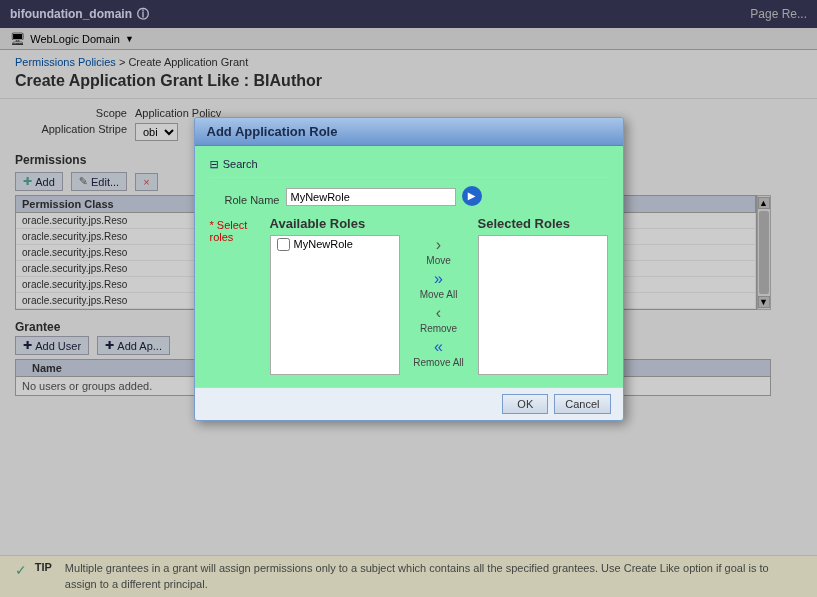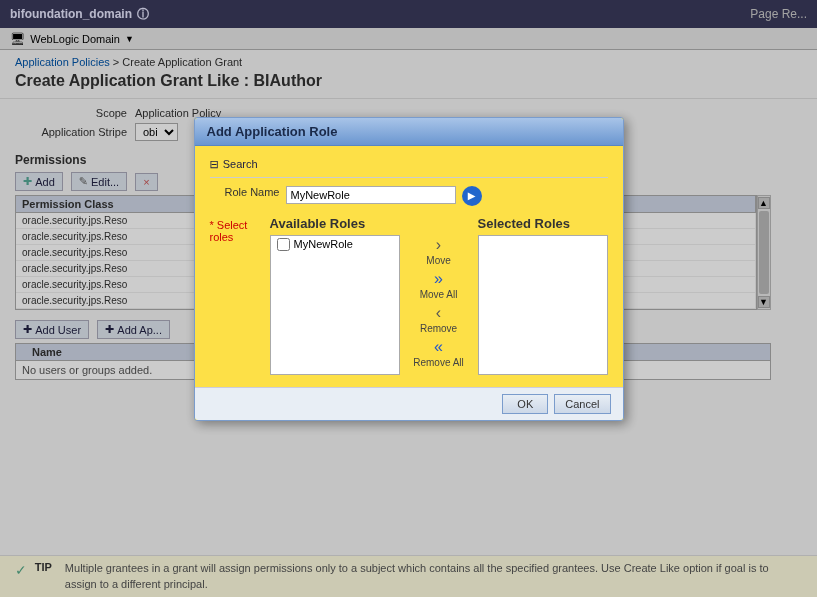--- a/index.html
+++ b/index.html
@@ -121,7 +121,7 @@
   <div style="background:#f5f5f5; height: calc(597px - 50px); overflow:hidden; position:relative;">
 
     <div class="breadcrumb">
-      <a>Application Policies</a>
+      <a>Permissions Policies</a>
       <span> &gt; </span>
       <span>Create Application Grant</span>
     </div>

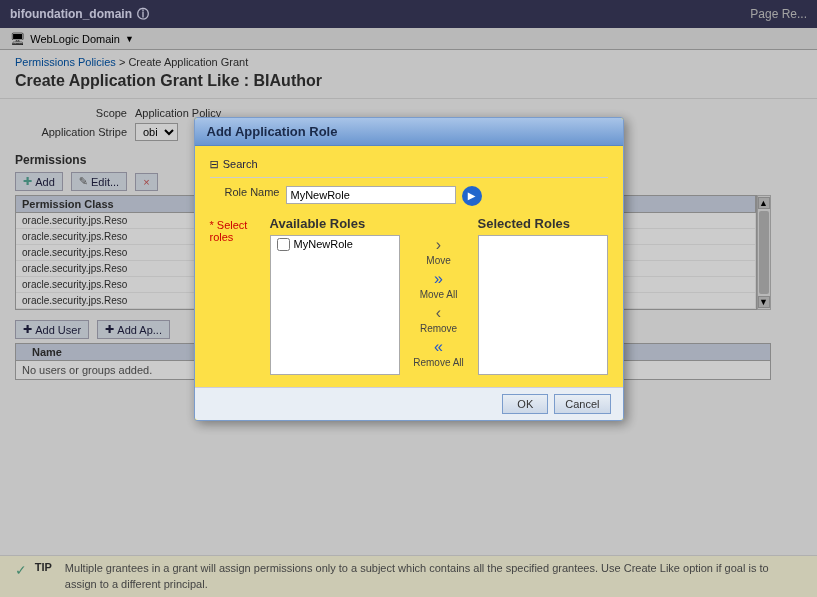--- a/index.html
+++ b/index.html
@@ -24,7 +24,7 @@
     
     .section { padding: 8px 15px; }
     .section-title { font-size: 12px; font-weight: bold; color: #333; margin-bottom: 6px; }
-    .form-row { display: flex; align-items: center; margin-bottom: 4px; }
+    .form-row { display: flex; align-items: flex-start; margin-bottom: 4px; }
     .form-label { width: 120px; text-align: right; padding-right: 8px; color: #333; font-size: 11px; }
     .form-value { font-size: 11px; color: #333; }
     .form-select { font-size: 11px; border: 1px solid #aaa; background: white; padding: 1px 3px; height: 18px; }

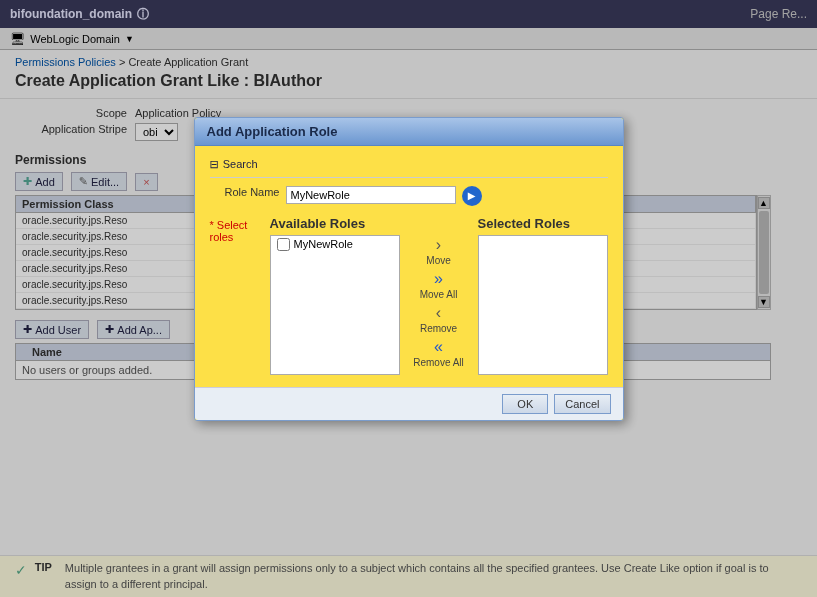--- a/index.html
+++ b/index.html
@@ -63,7 +63,7 @@
     .modal-overlay { position: fixed; top: 0; left: 0; width: 817px; height: 597px; background: rgba(0,0,0,0.2); z-index: 100; display: flex; justify-content: center; align-items: center; }
 
     
-    .modal { background: #fde047; border: 1px solid #7a9ccc; border-radius: 3px; width: 430px; box-shadow: 3px 3px 12px rgba(0,0,0,0.4); }
+    .modal { background: #86efac; border: 1px solid #7a9ccc; border-radius: 3px; width: 430px; box-shadow: 3px 3px 12px rgba(0,0,0,0.4); }
     .modal-header { background: linear-gradient(to bottom, #a8c4e8, #6a96d0); padding: 6px 12px; border-bottom: 1px solid #5a86c0; border-radius: 3px 3px 0 0; }
     .modal-title { font-size: 13px; font-weight: bold; color: #1a2a4a; }
     .modal-body { padding: 12px 15px; }

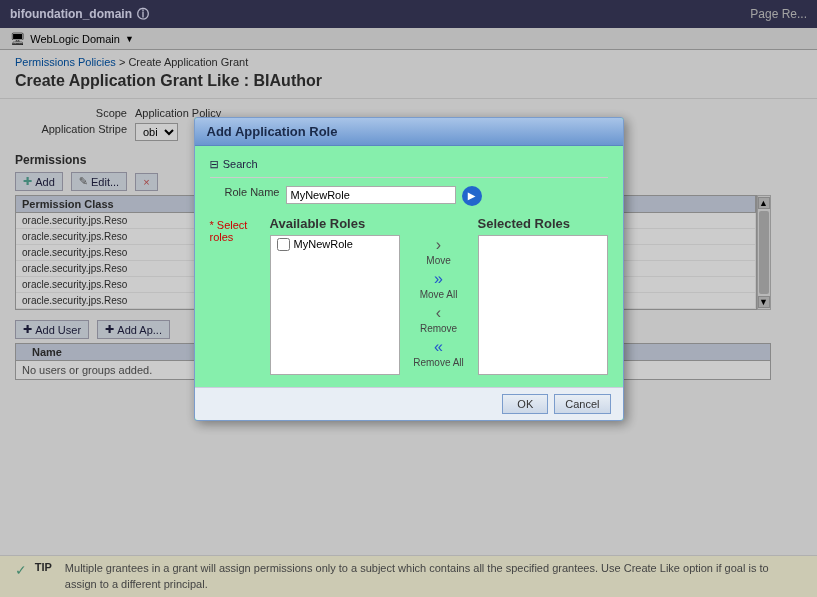--- a/index.html
+++ b/index.html
@@ -72,7 +72,7 @@
     
     .search-section { margin-bottom: 10px; }
     .search-toggle { display: flex; align-items: center; gap: 4px; cursor: pointer; color: #224; font-size: 11px; margin-bottom: 6px; }
-    .search-row { display: flex; align-items: flex-start; gap: 6px; margin-bottom: 6px; }
+    .search-row { display: flex; align-items: flex-end; gap: 6px; margin-bottom: 6px; }
     .search-label { font-size: 11px; color: #333; width: 70px; text-align: right; }
     .search-input { border: 1px solid #aaa; height: 18px; padding: 1px 4px; font-size: 11px; width: 170px; }
     .search-go-btn { width: 20px; height: 20px; background: #2266cc; border-radius: 50%; display: flex; align-items: center; justify-content: center; cursor: pointer; border: none; }

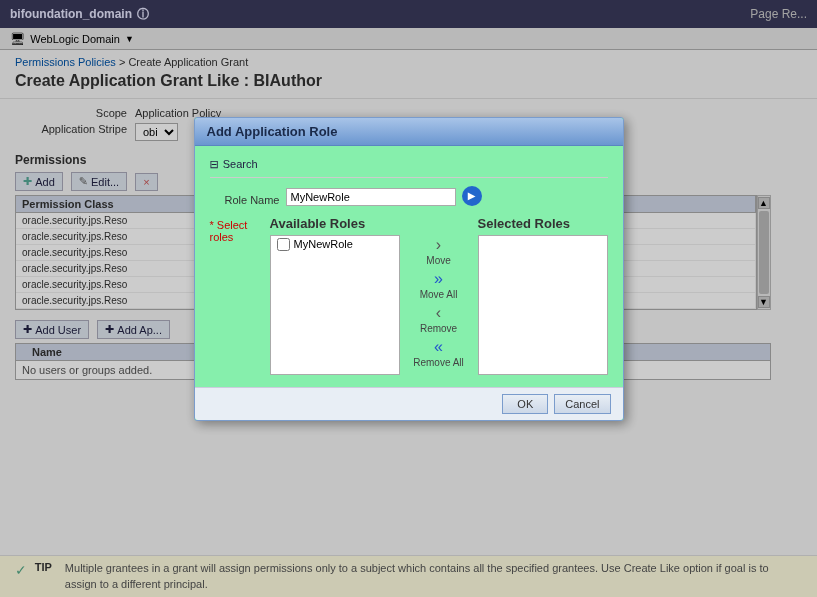--- a/index.html
+++ b/index.html
@@ -203,6 +203,7 @@
     </div>
 
     <div class="grantee-section">
+      <div class="grantee-title">Grantee</div>
       <div class="grantee-toolbar">
         <button class="perm-btn">
           <span>✚</span>

